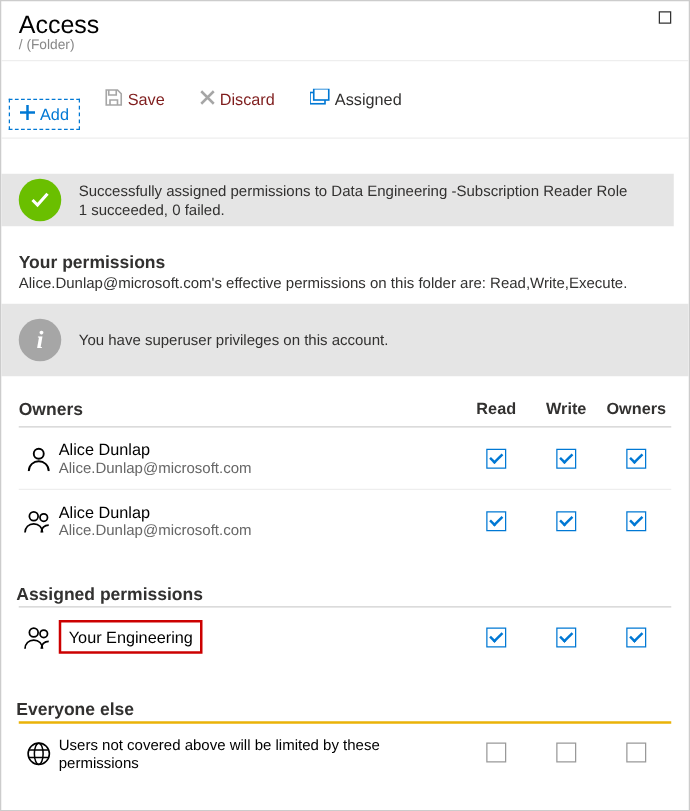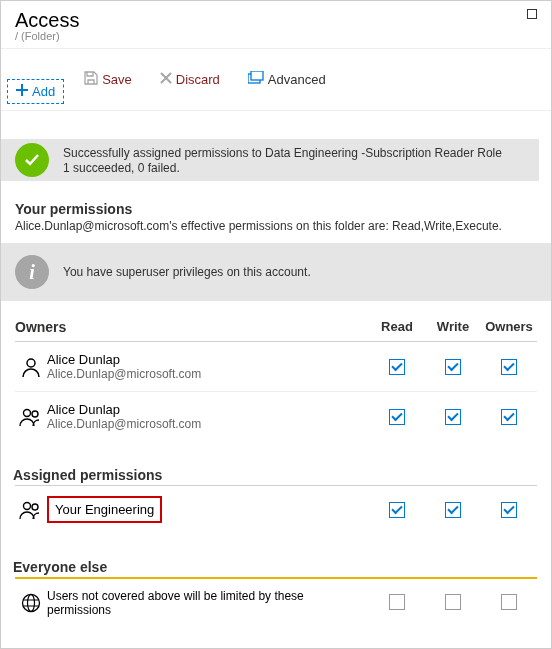--- a/index.html
+++ b/index.html
@@ -202,7 +202,7 @@
             <rect x="0" y="3" width="12" height="9" fill="none" stroke="#0078d4" stroke-width="1.3"></rect>
             <rect x="3" y="0" width="12" height="9" fill="#fff" stroke="#0078d4" stroke-width="1.3"></rect>
           </svg></span>
-      <span>Advanced</span>
+      <span>Assigned</span>
     </button>
   </div>
 

